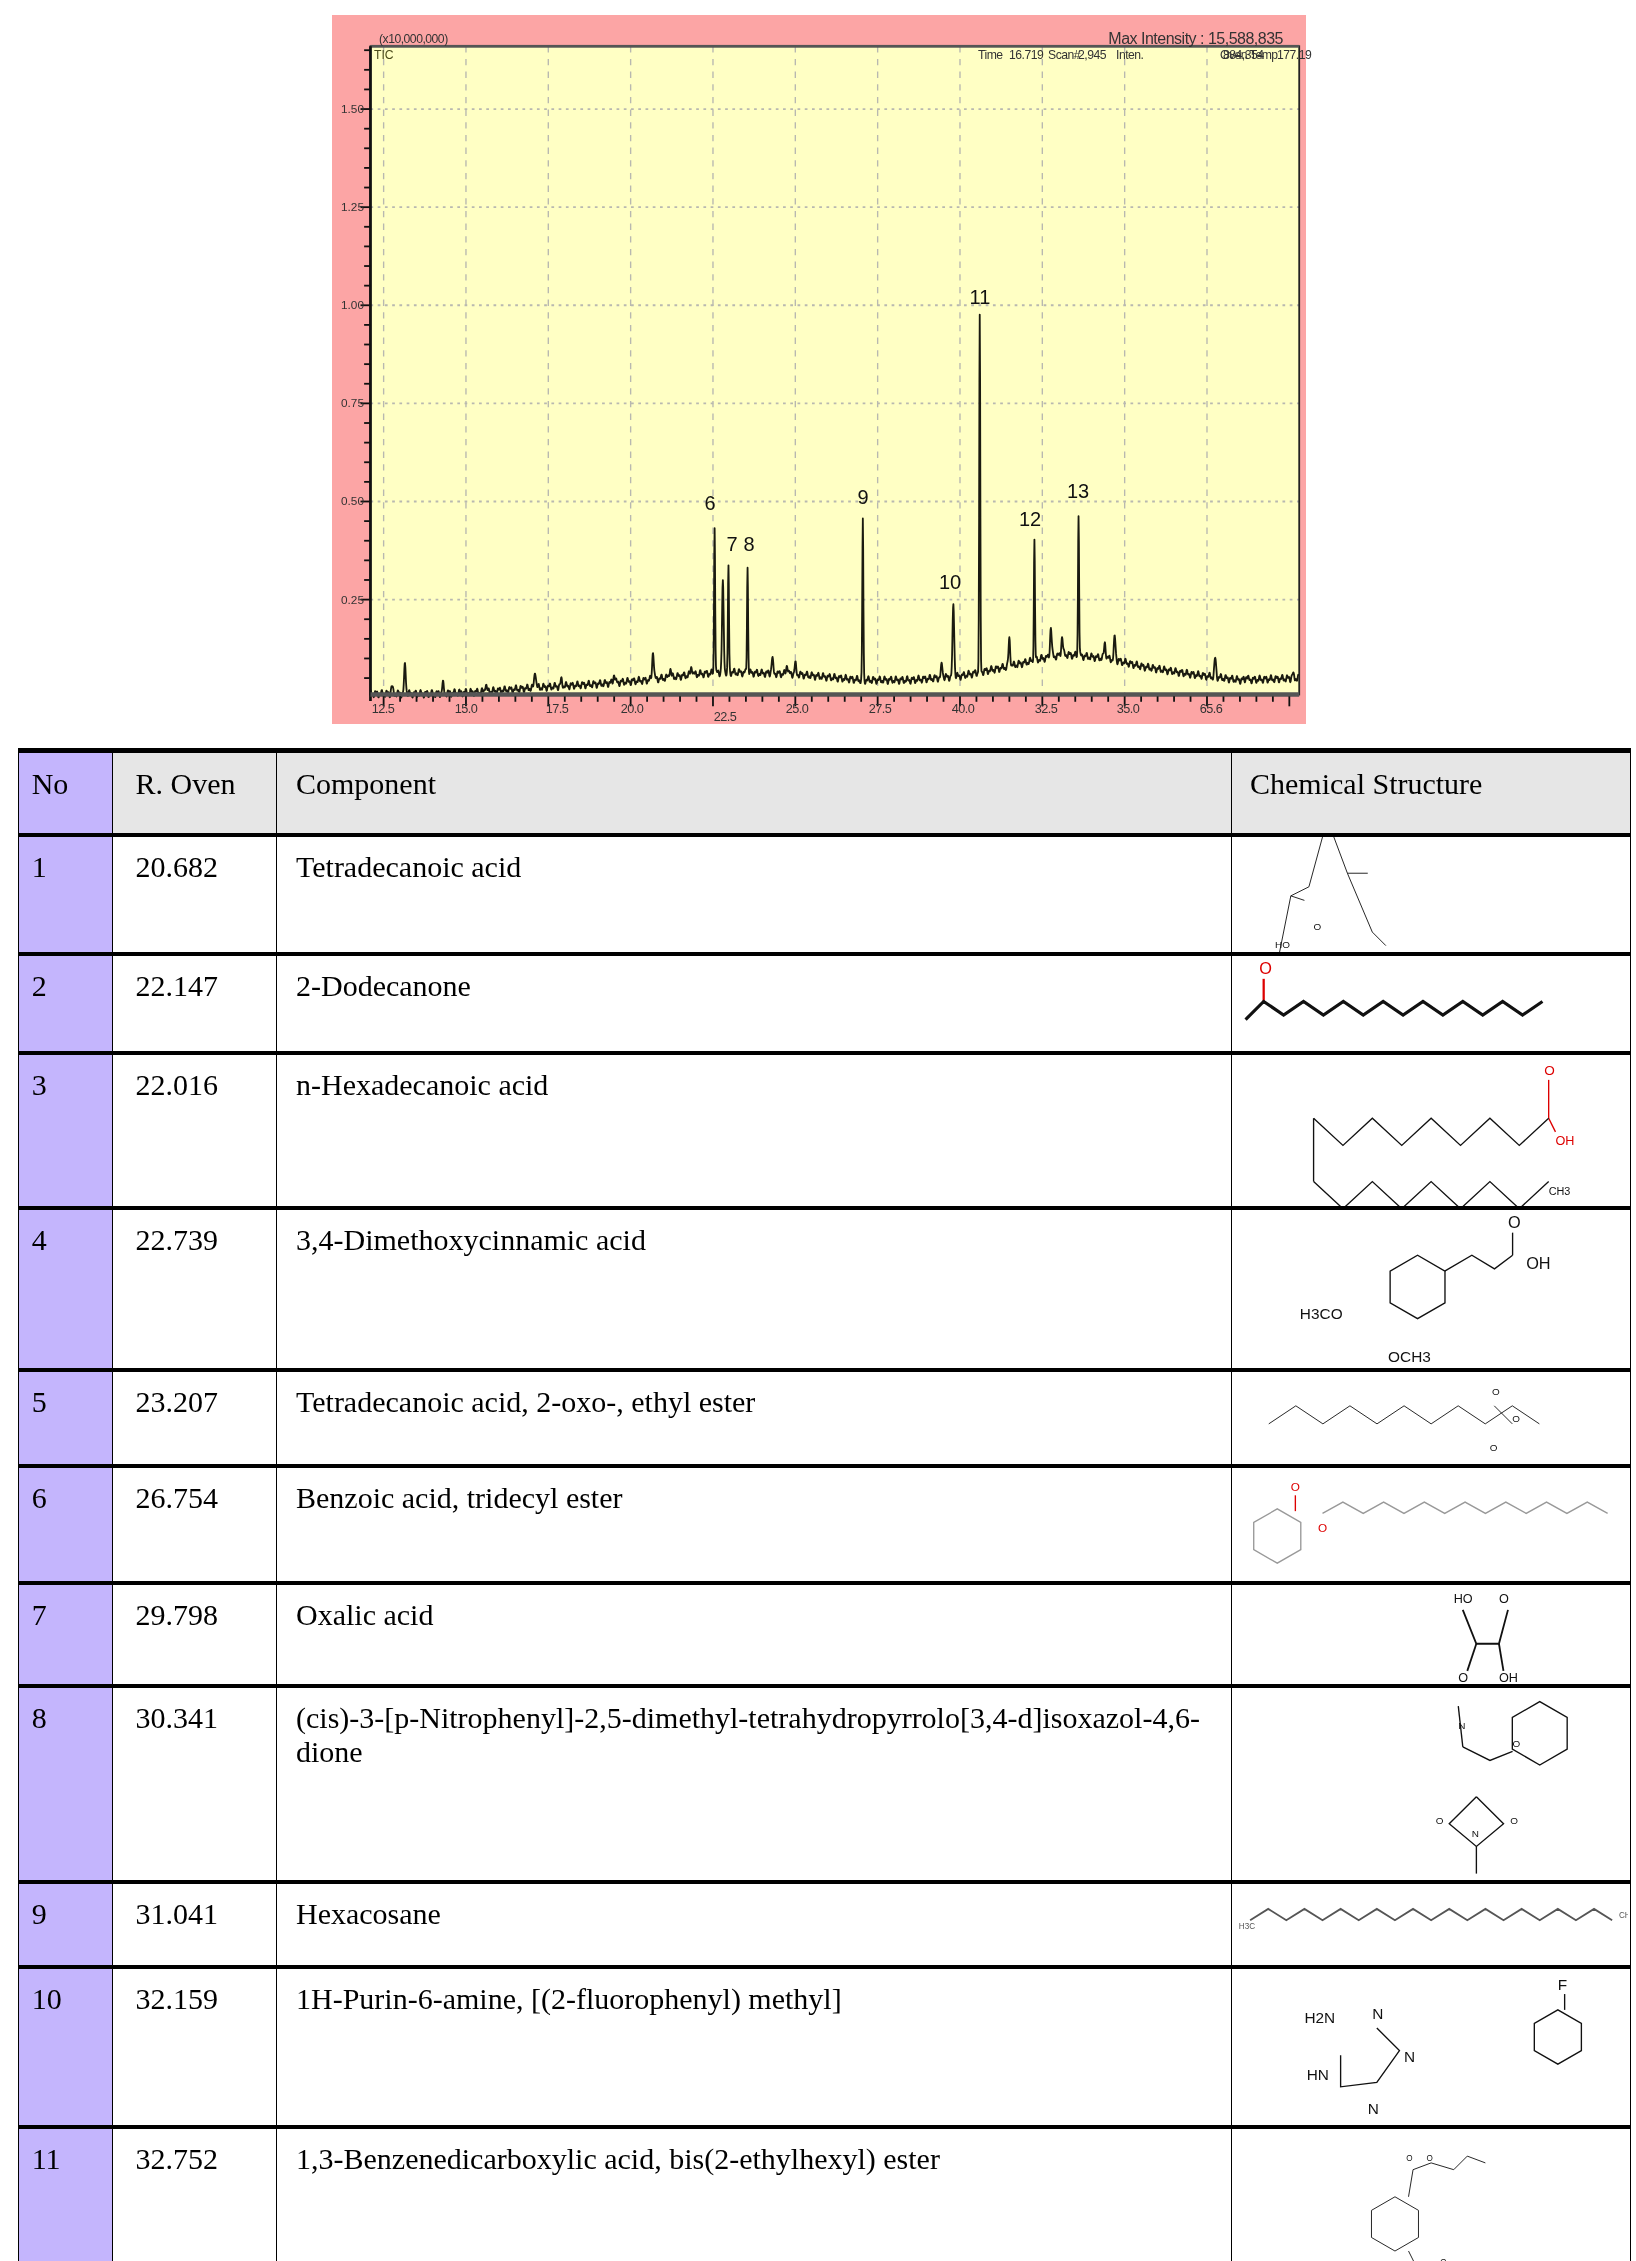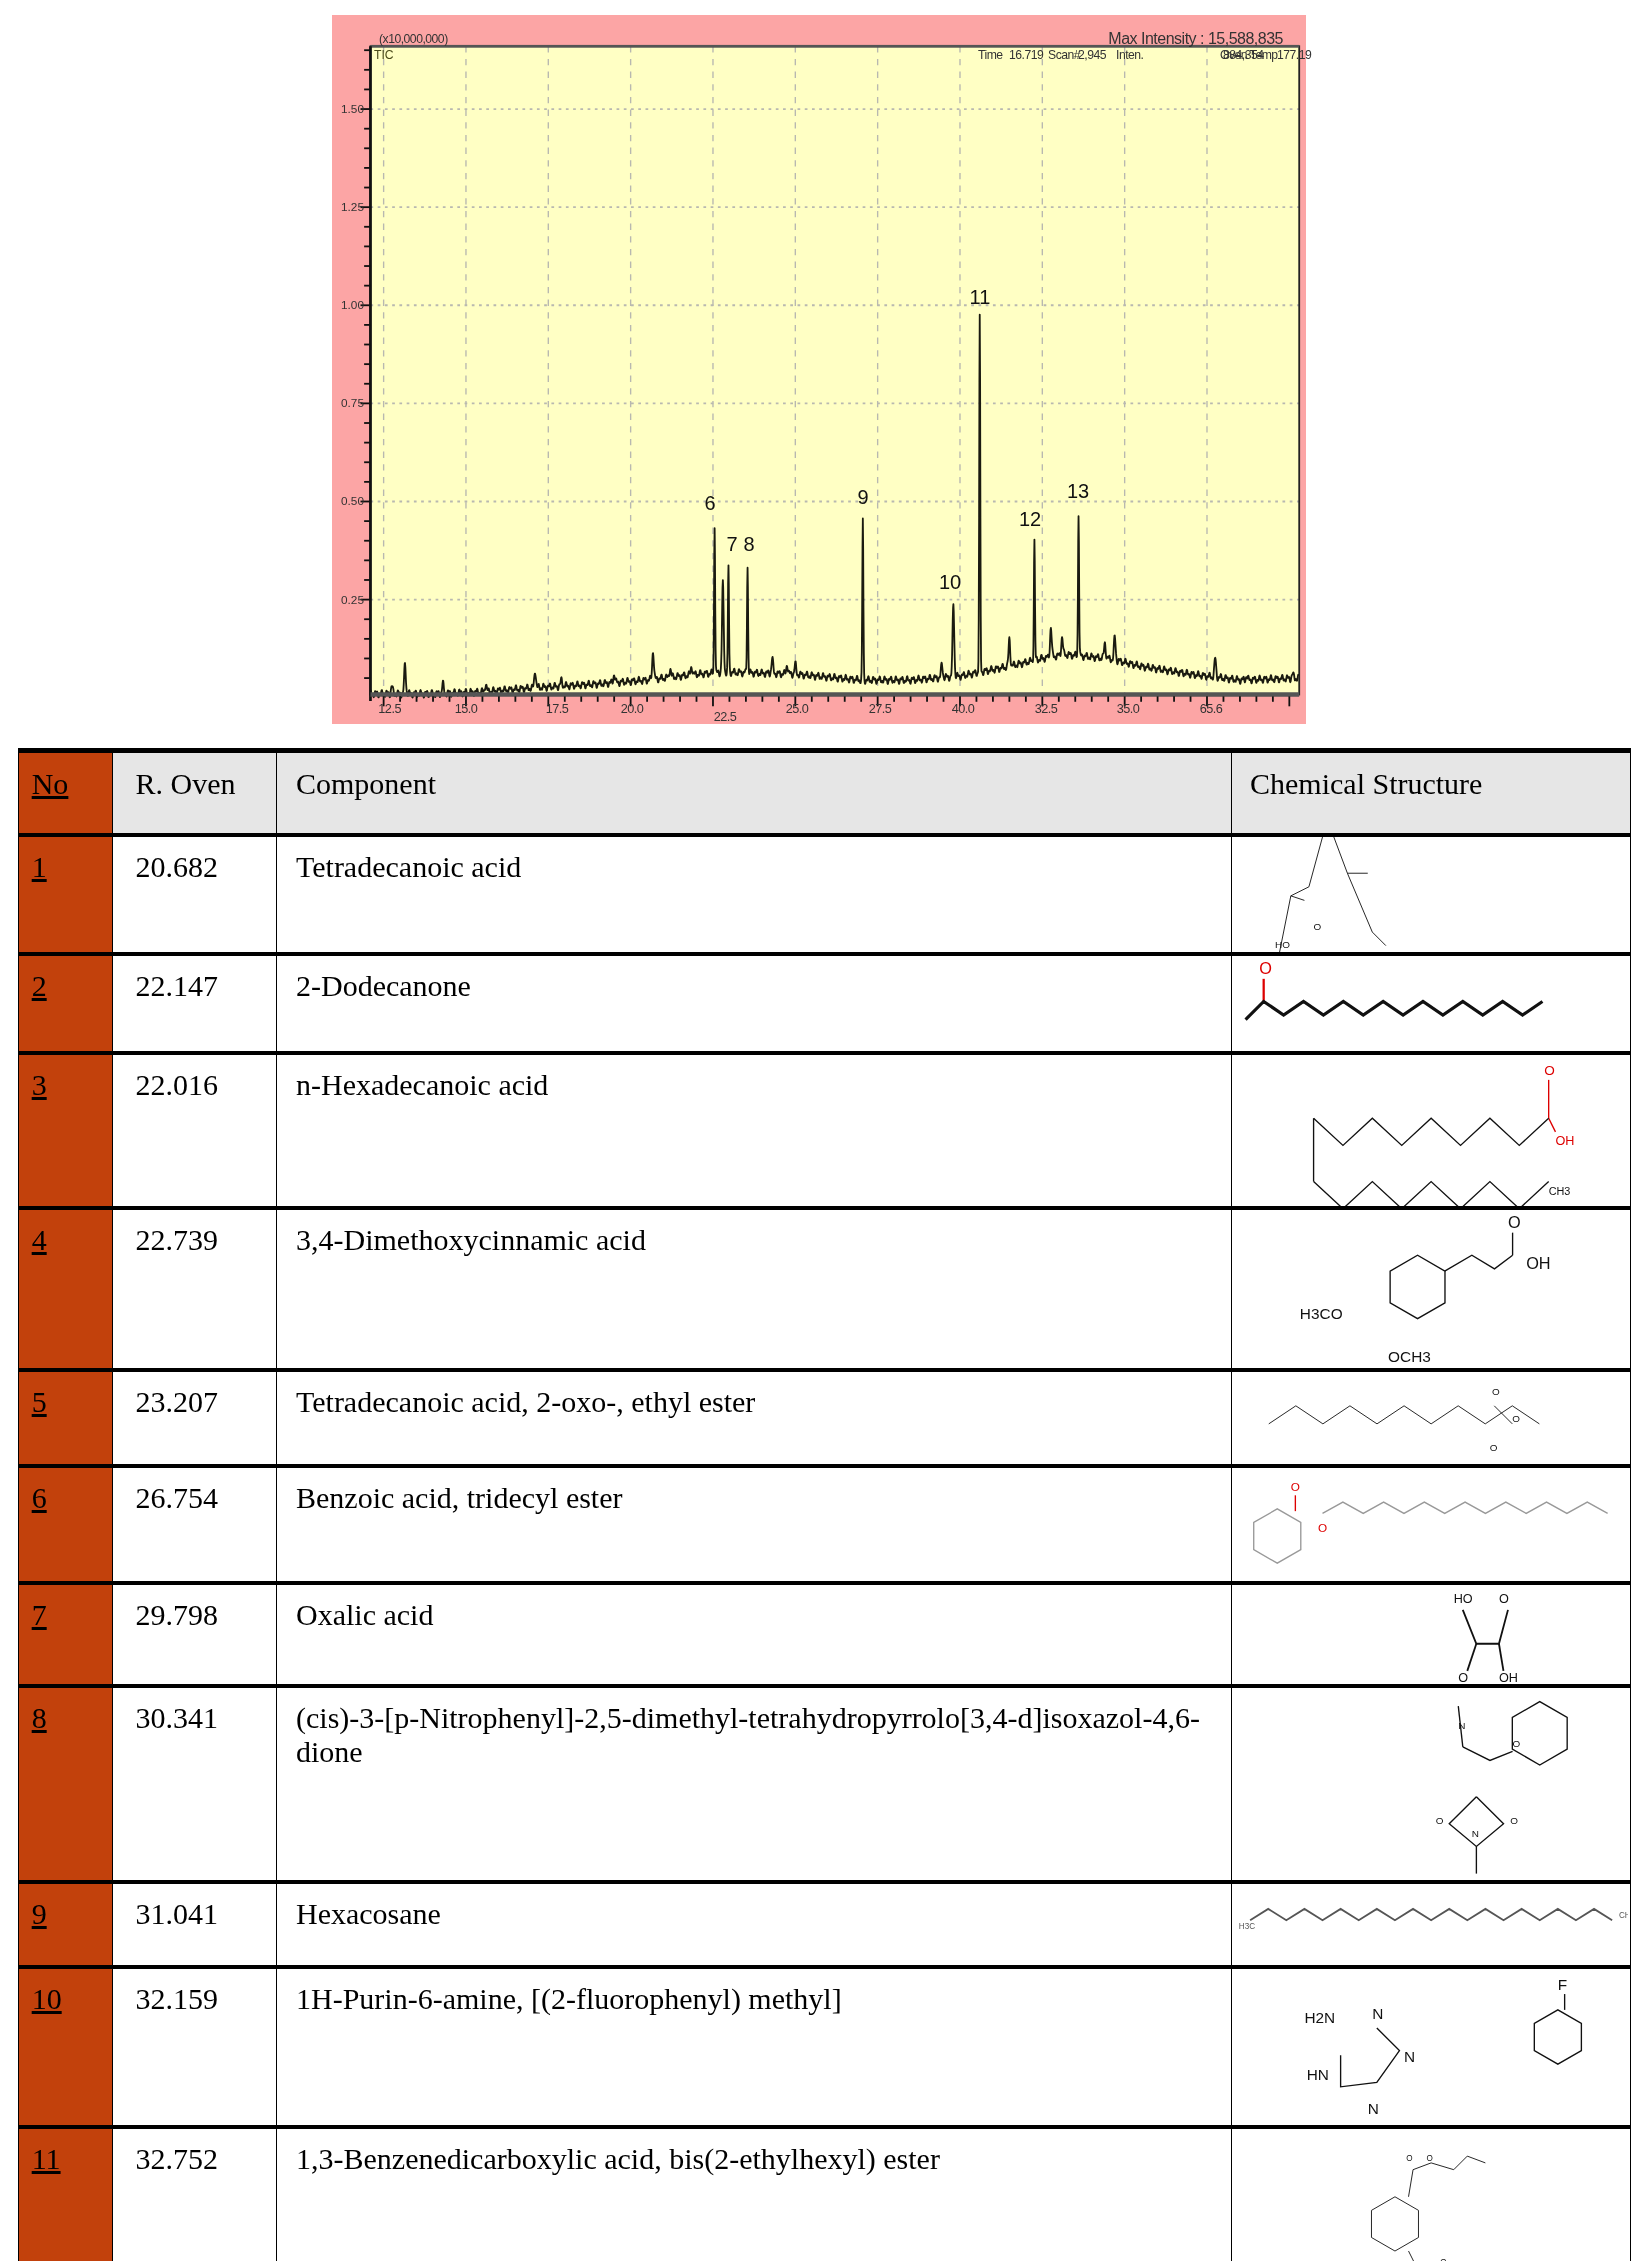--- a/index.html
+++ b/index.html
@@ -178,7 +178,7 @@
   <div class="ytick" style="top:479px;">0.50</div>
   <div class="ytick" style="top:578px;">0.25</div>
 
-  <div class="xtick" style="left:33px;text-align:right;">12.5</div>
+  <div class="xtick" style="left:33px;">12.5</div>
   <div class="xtick" style="left:116px;">15.0</div>
   <div class="xtick" style="left:207px;">17.5</div>
   <div class="xtick" style="left:282px;">20.0</div>

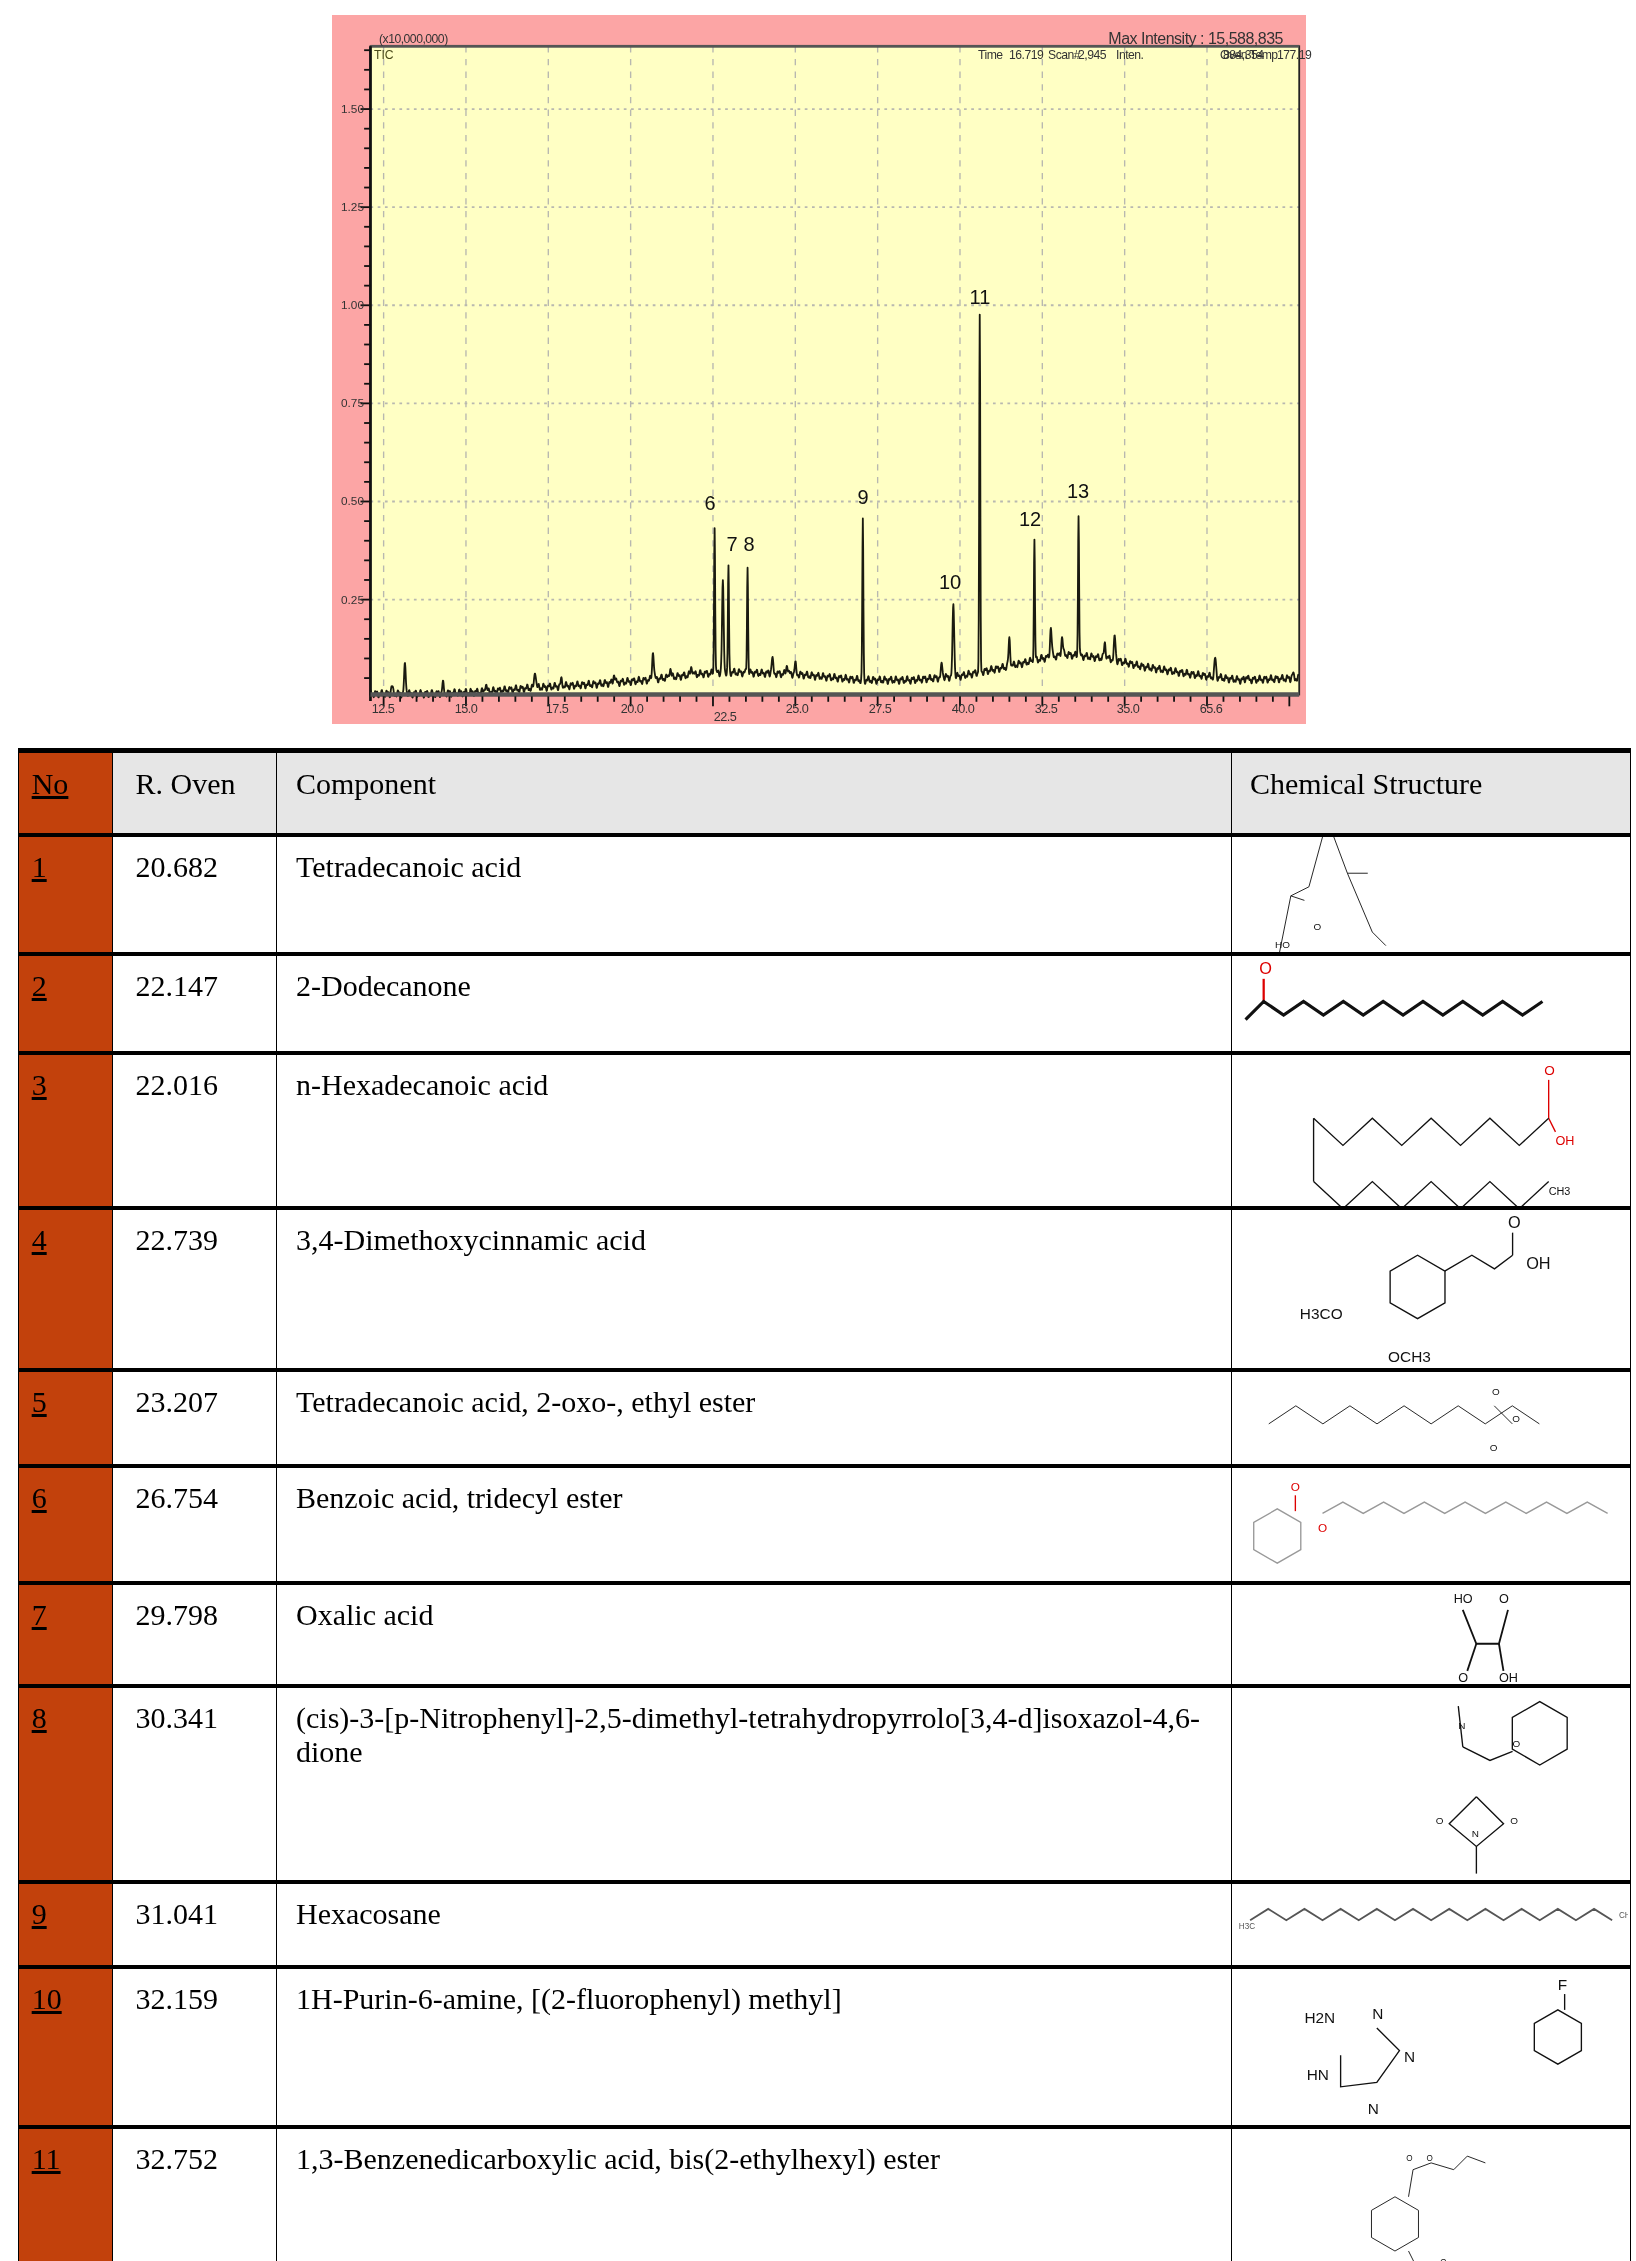--- a/index.html
+++ b/index.html
@@ -19,7 +19,7 @@
   table.results tr{border-top:4.5px solid #000;}
   table.results thead tr{border-top:5.4px solid #000;}
   table.results tbody tr:last-child{border-bottom:5.4px solid #000;}
-  .c-no{width:93px;background:#c2410c;text-decoration:underline;}
+  .c-no{width:93px;background:#c4b5fd;}
   .c-rt{width:163px;}
   .c-comp{width:954px;}
   .c-struct{width:398px;}

